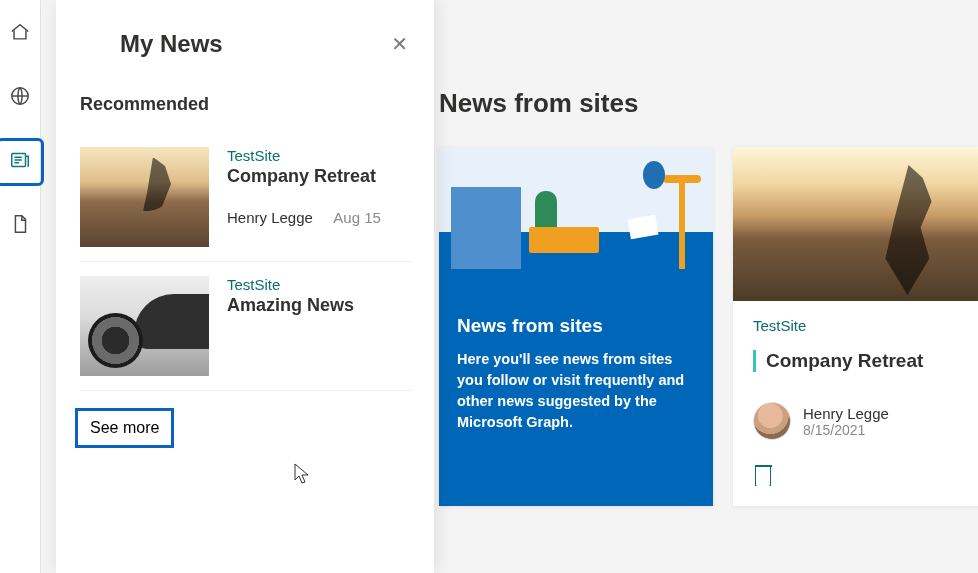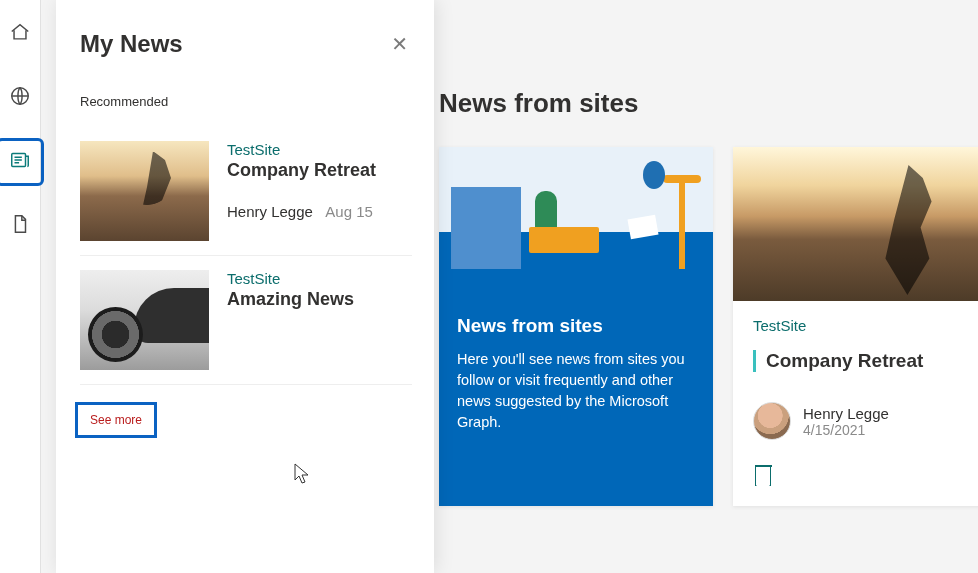--- a/index.html
+++ b/index.html
@@ -65,6 +65,7 @@
     display: flex;
     justify-content: space-between;
     align-items: center;
+    margin-left: 40px;
   }
   .flyout-title { font-size: 24px; font-weight: 600; color: #323130; }
   .close-btn { font-size: 20px; color: #7a7a7a; cursor: pointer; padding: 4px; }

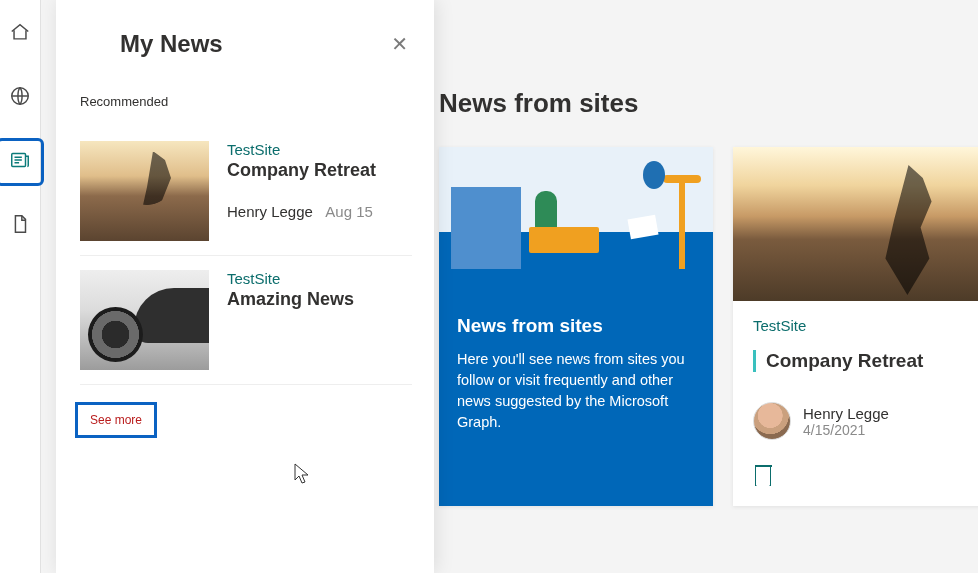--- a/index.html
+++ b/index.html
@@ -72,8 +72,8 @@
 
   .flyout-section-title {
     margin-top: 34px;
-    font-size: 13px;
-    font-weight: 400;
+    font-size: 18px;
+    font-weight: 700;
     color: #323130;
     margin-bottom: 18px;
   }

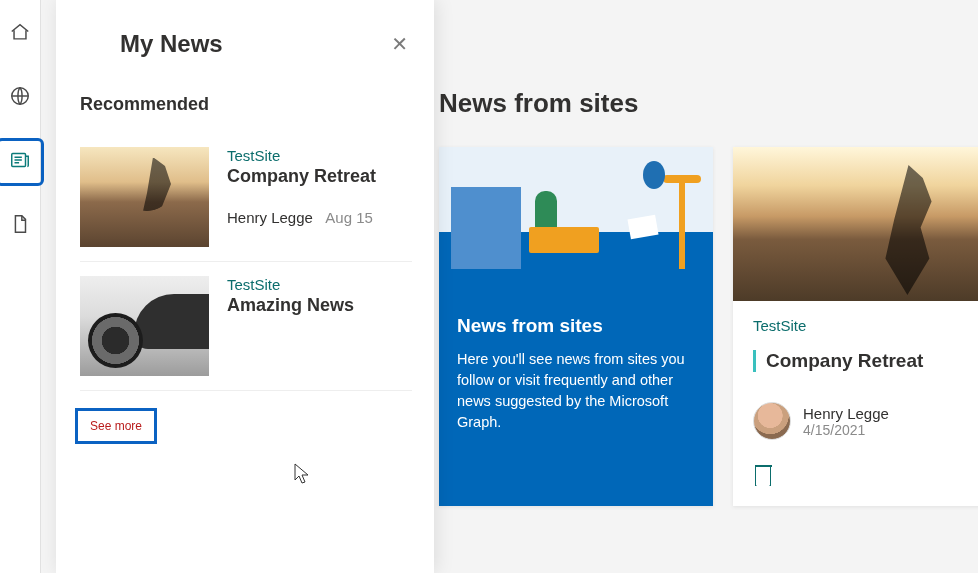--- a/index.html
+++ b/index.html
@@ -100,7 +100,7 @@
   .news-site { color: #0b6d6c; font-size: 15px; font-weight: 400; margin-bottom: 2px; }
   .news-title { font-size: 18px; font-weight: 600; color: #323130; margin-bottom: 22px; }
   .news-author { font-size: 15px; color: #323130; }
-  .news-date { font-size: 15px; color: #8a8a8a; margin-left: 8px; }
+  .news-date { font-size: 15px; color: #8a8a8a; margin-left: 16px; }
 
   .see-more {
     display: inline-block;

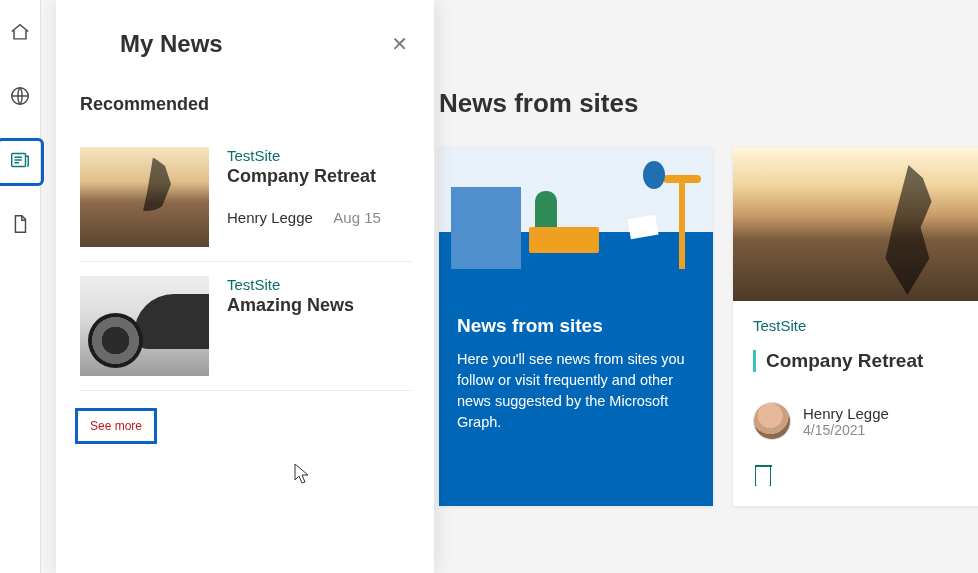--- a/index.html
+++ b/index.html
@@ -161,7 +161,7 @@
 
   .card.info .card-pad { padding: 14px 18px 0 18px; }
   .card-title { font-size: 19px; font-weight: 600; margin-bottom: 12px; }
-  .card-desc { font-size: 14.5px; line-height: 1.45; }
+  .card-desc { font-size: 14.5px; line-height: 1.45; font-weight: bold; }
 
   .card.site .hero {
     height: 154px;

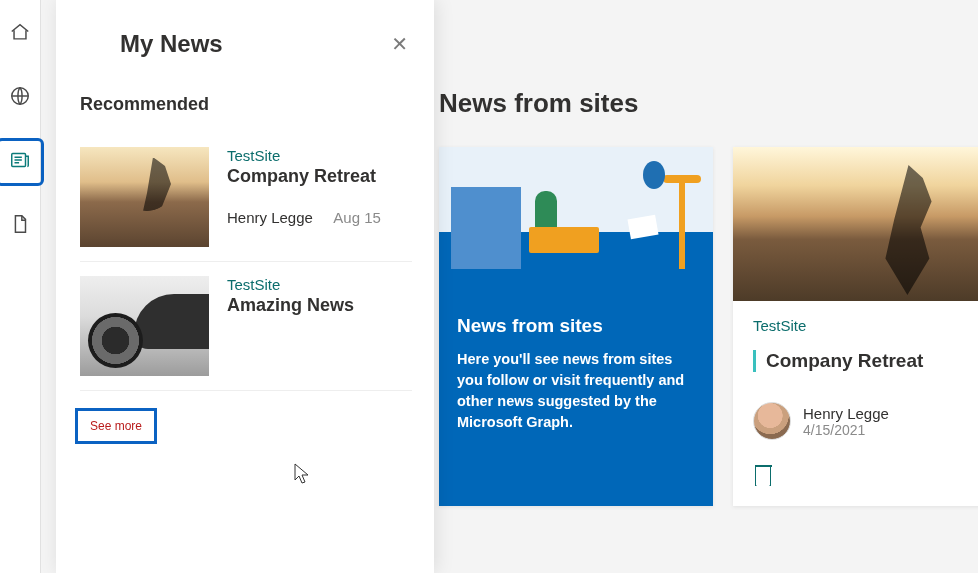--- a/index.html
+++ b/index.html
@@ -105,8 +105,8 @@
   .see-more {
     display: inline-block;
     margin-top: 22px;
-    font-size: 12px;
-    color: #b91c1c;
+    font-size: 16px;
+    color: #000000;
     padding: 6px 10px;
     outline: 3px solid #0b62c2;
     outline-offset: 2px;

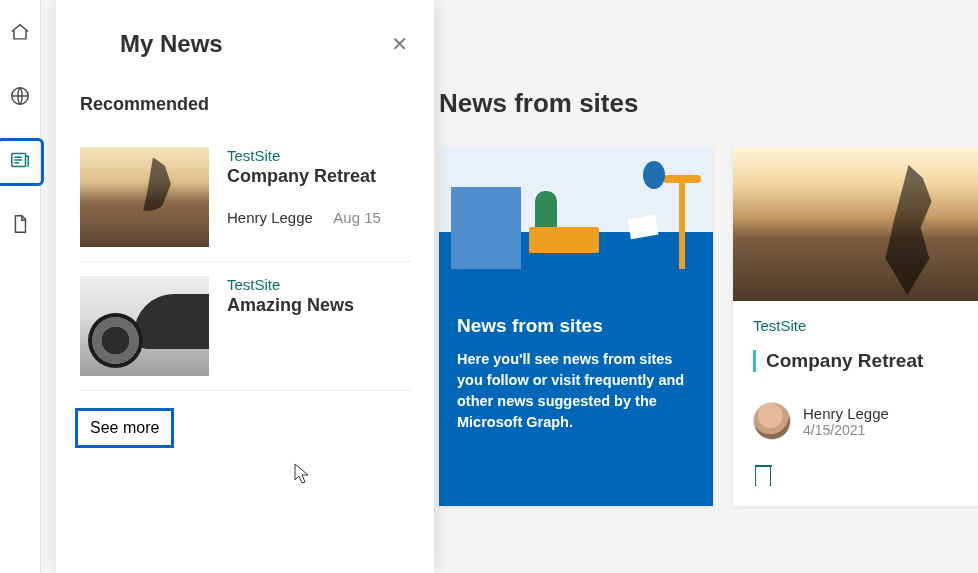--- a/index.html
+++ b/index.html
@@ -270,7 +270,7 @@
             <div class="avatar"></div>
             <div>
               <div class="author-name">Henry Legge</div>
-              <div class="author-date">4/15/2021</div>
+              <div class="author-date">8/15/2021</div>
             </div>
           </div>
           <div class="bookmark"></div>

